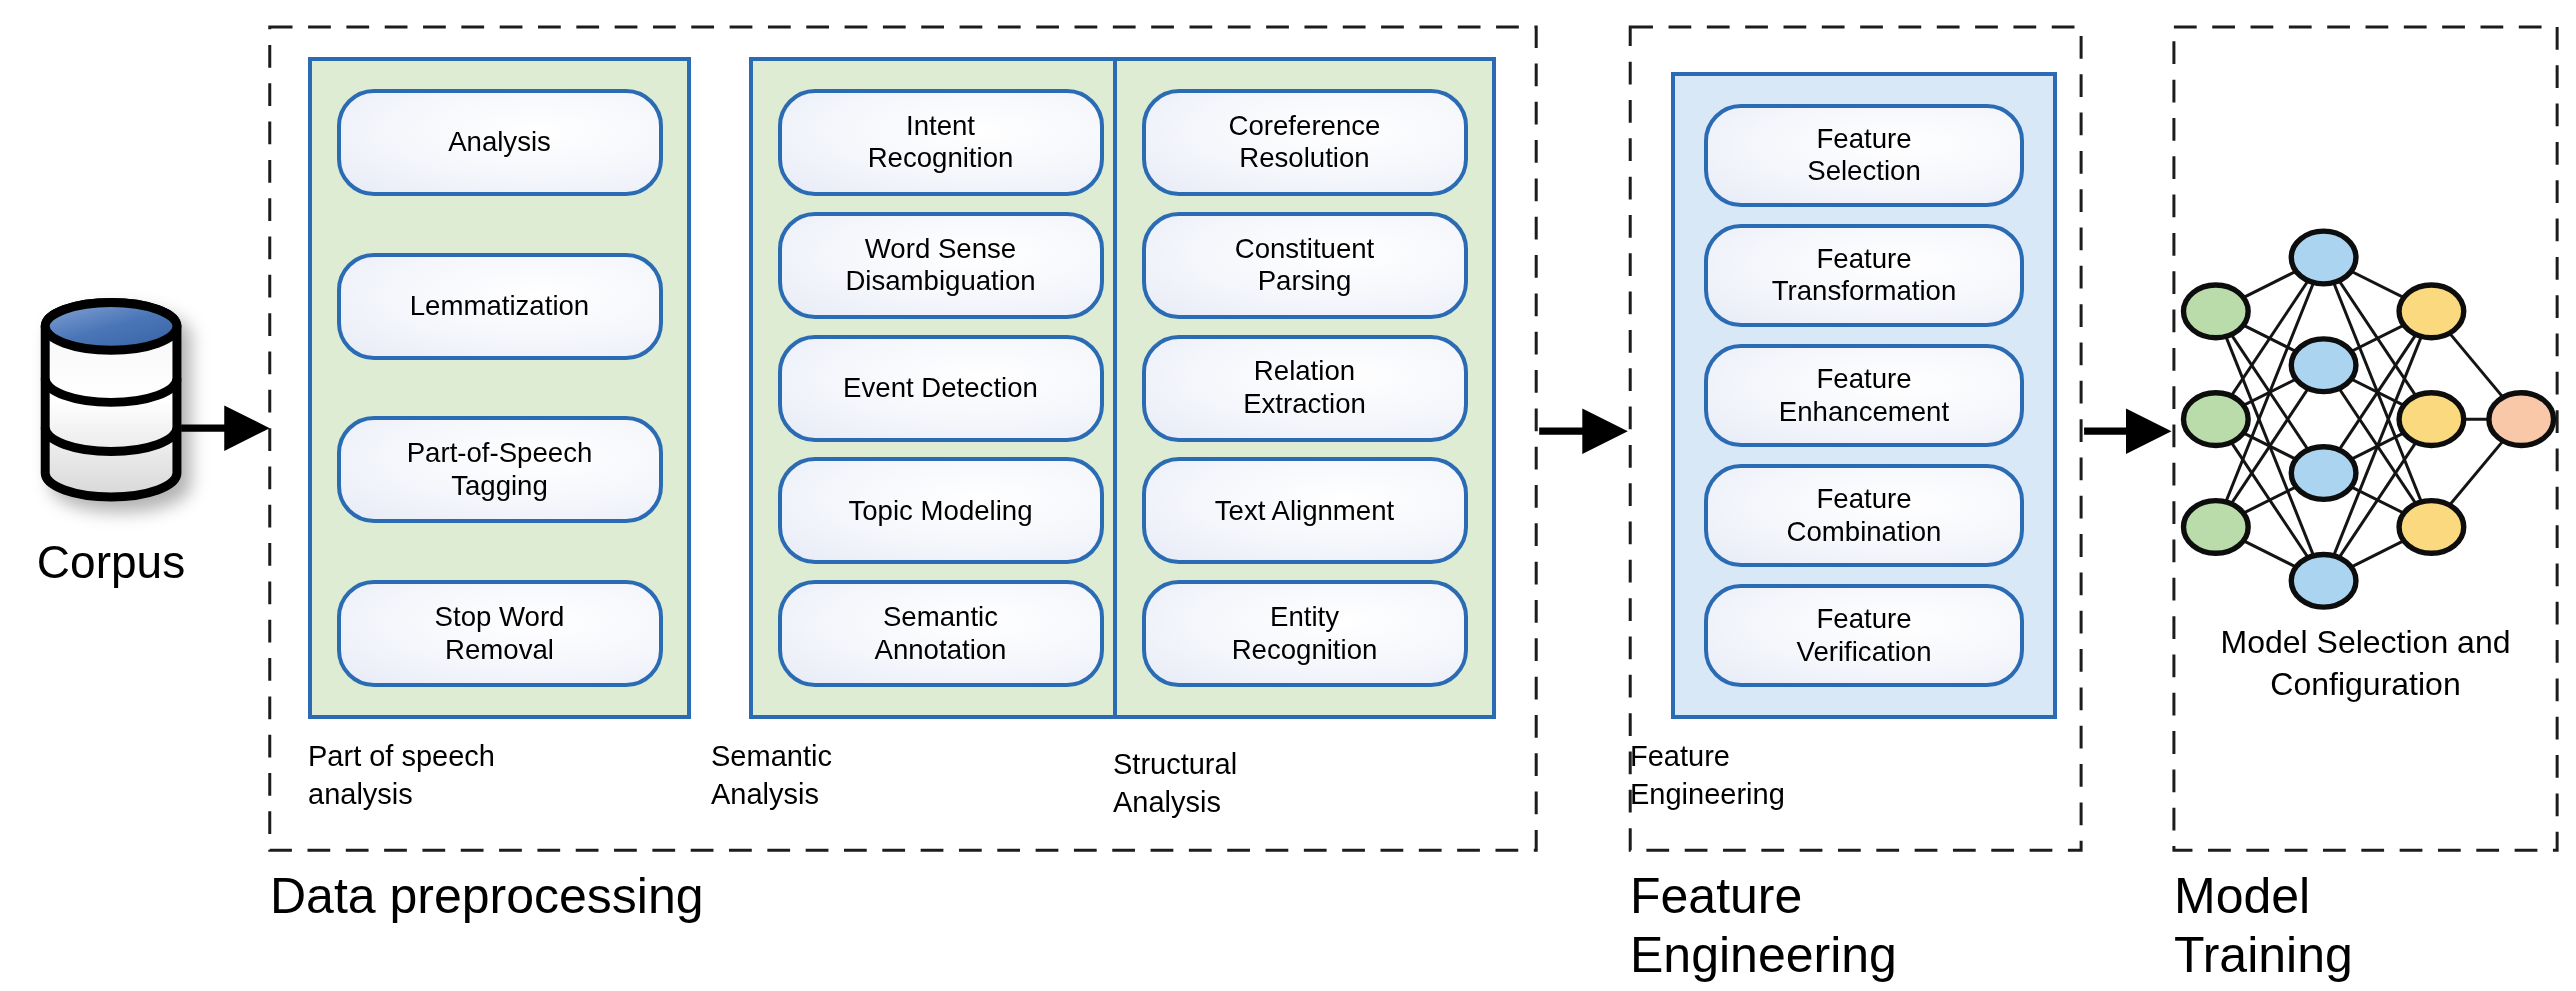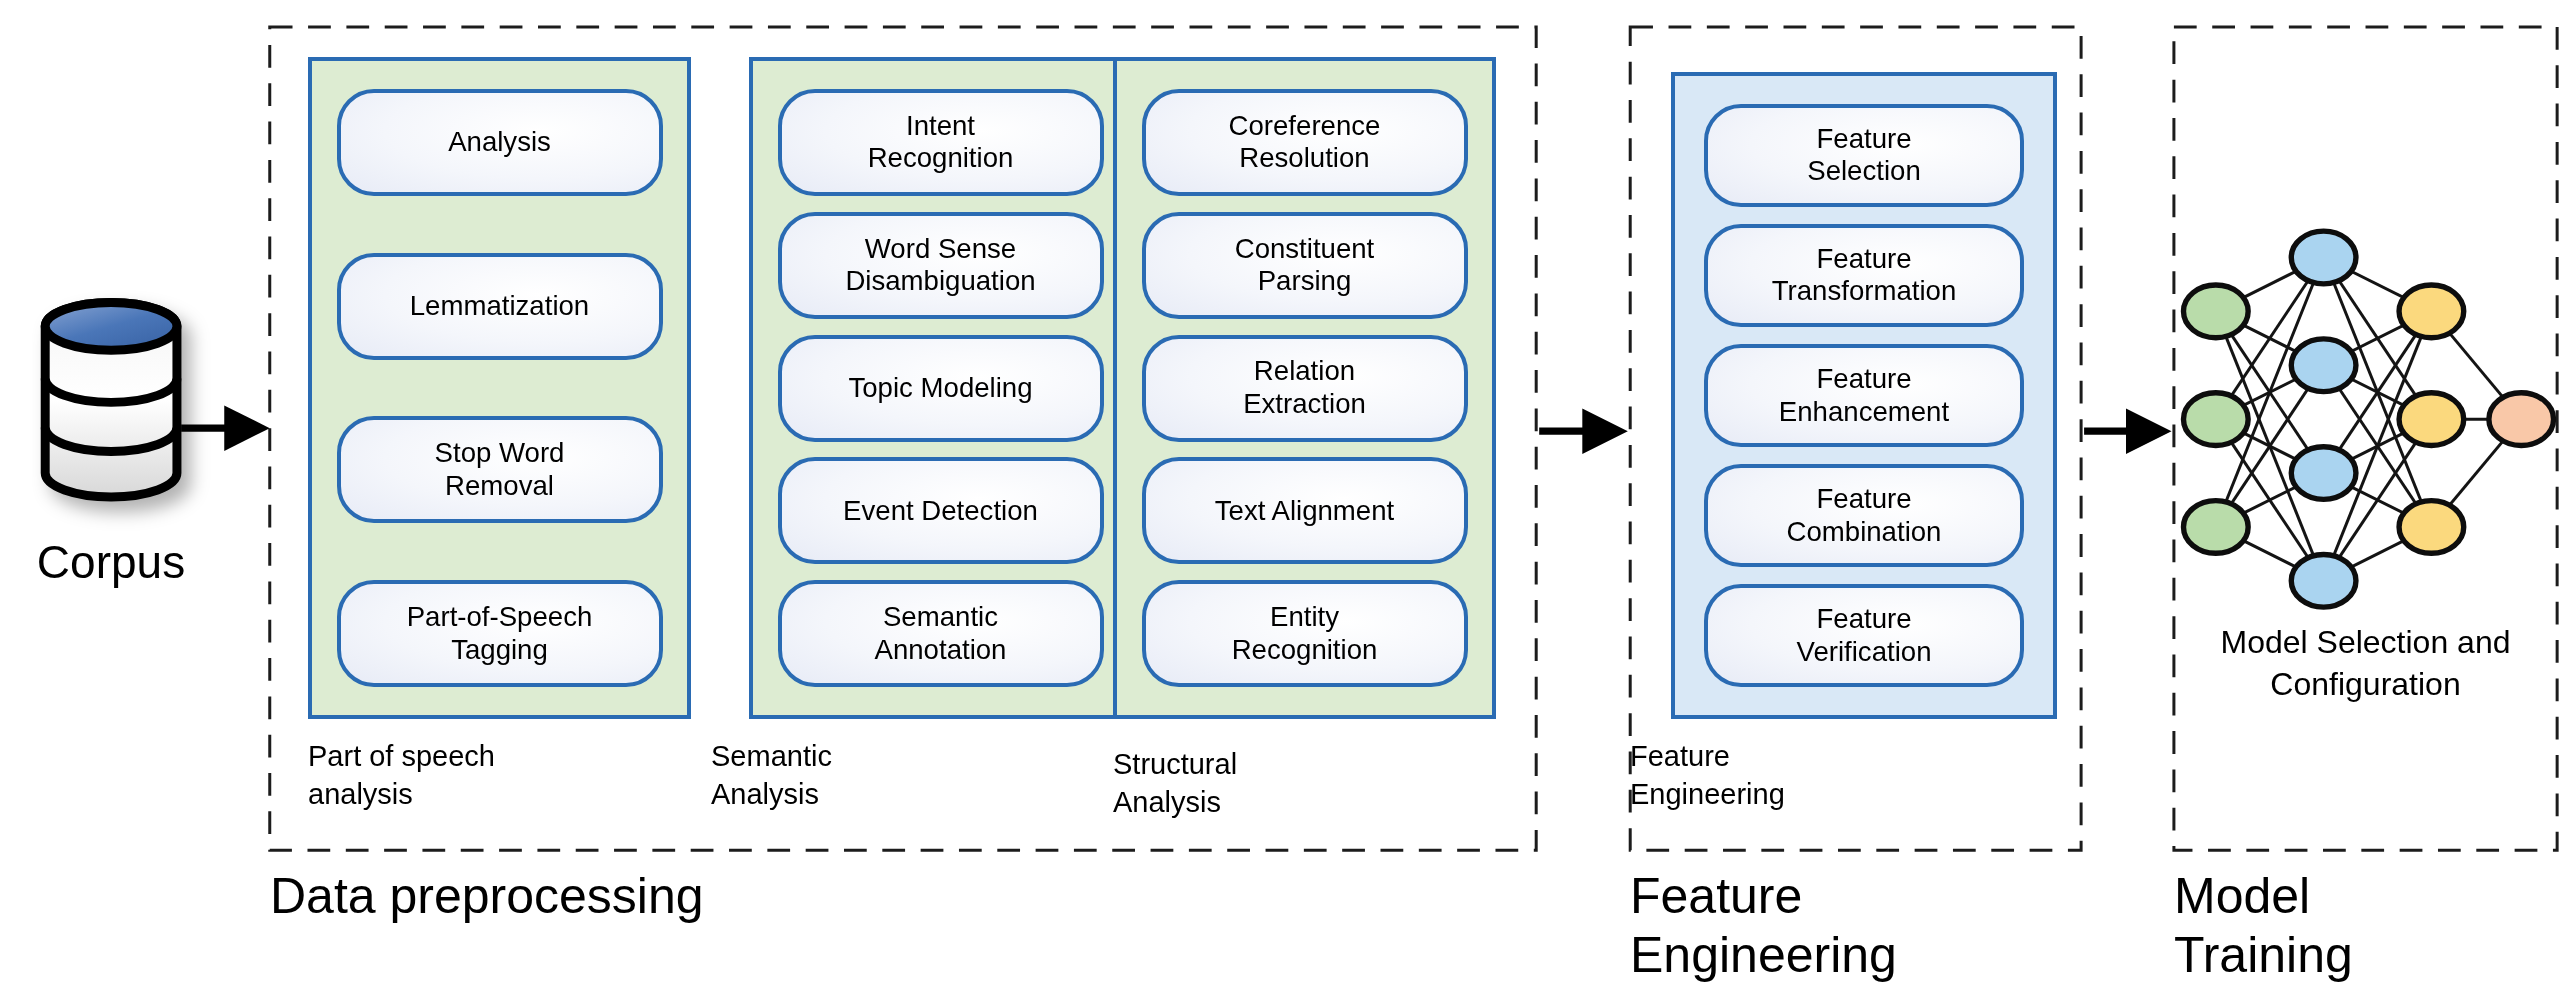--- a/index.html
+++ b/index.html
@@ -149,8 +149,8 @@
 Recognition</div>
     <div class="pill">Word Sense
 Disambiguation</div>
+    <div class="pill">Event Detection</div>
     <div class="pill">Topic Modeling</div>
-    <div class="pill">Event Detection</div>
     <div class="pill">Semantic
 Annotation</div>
   </div>

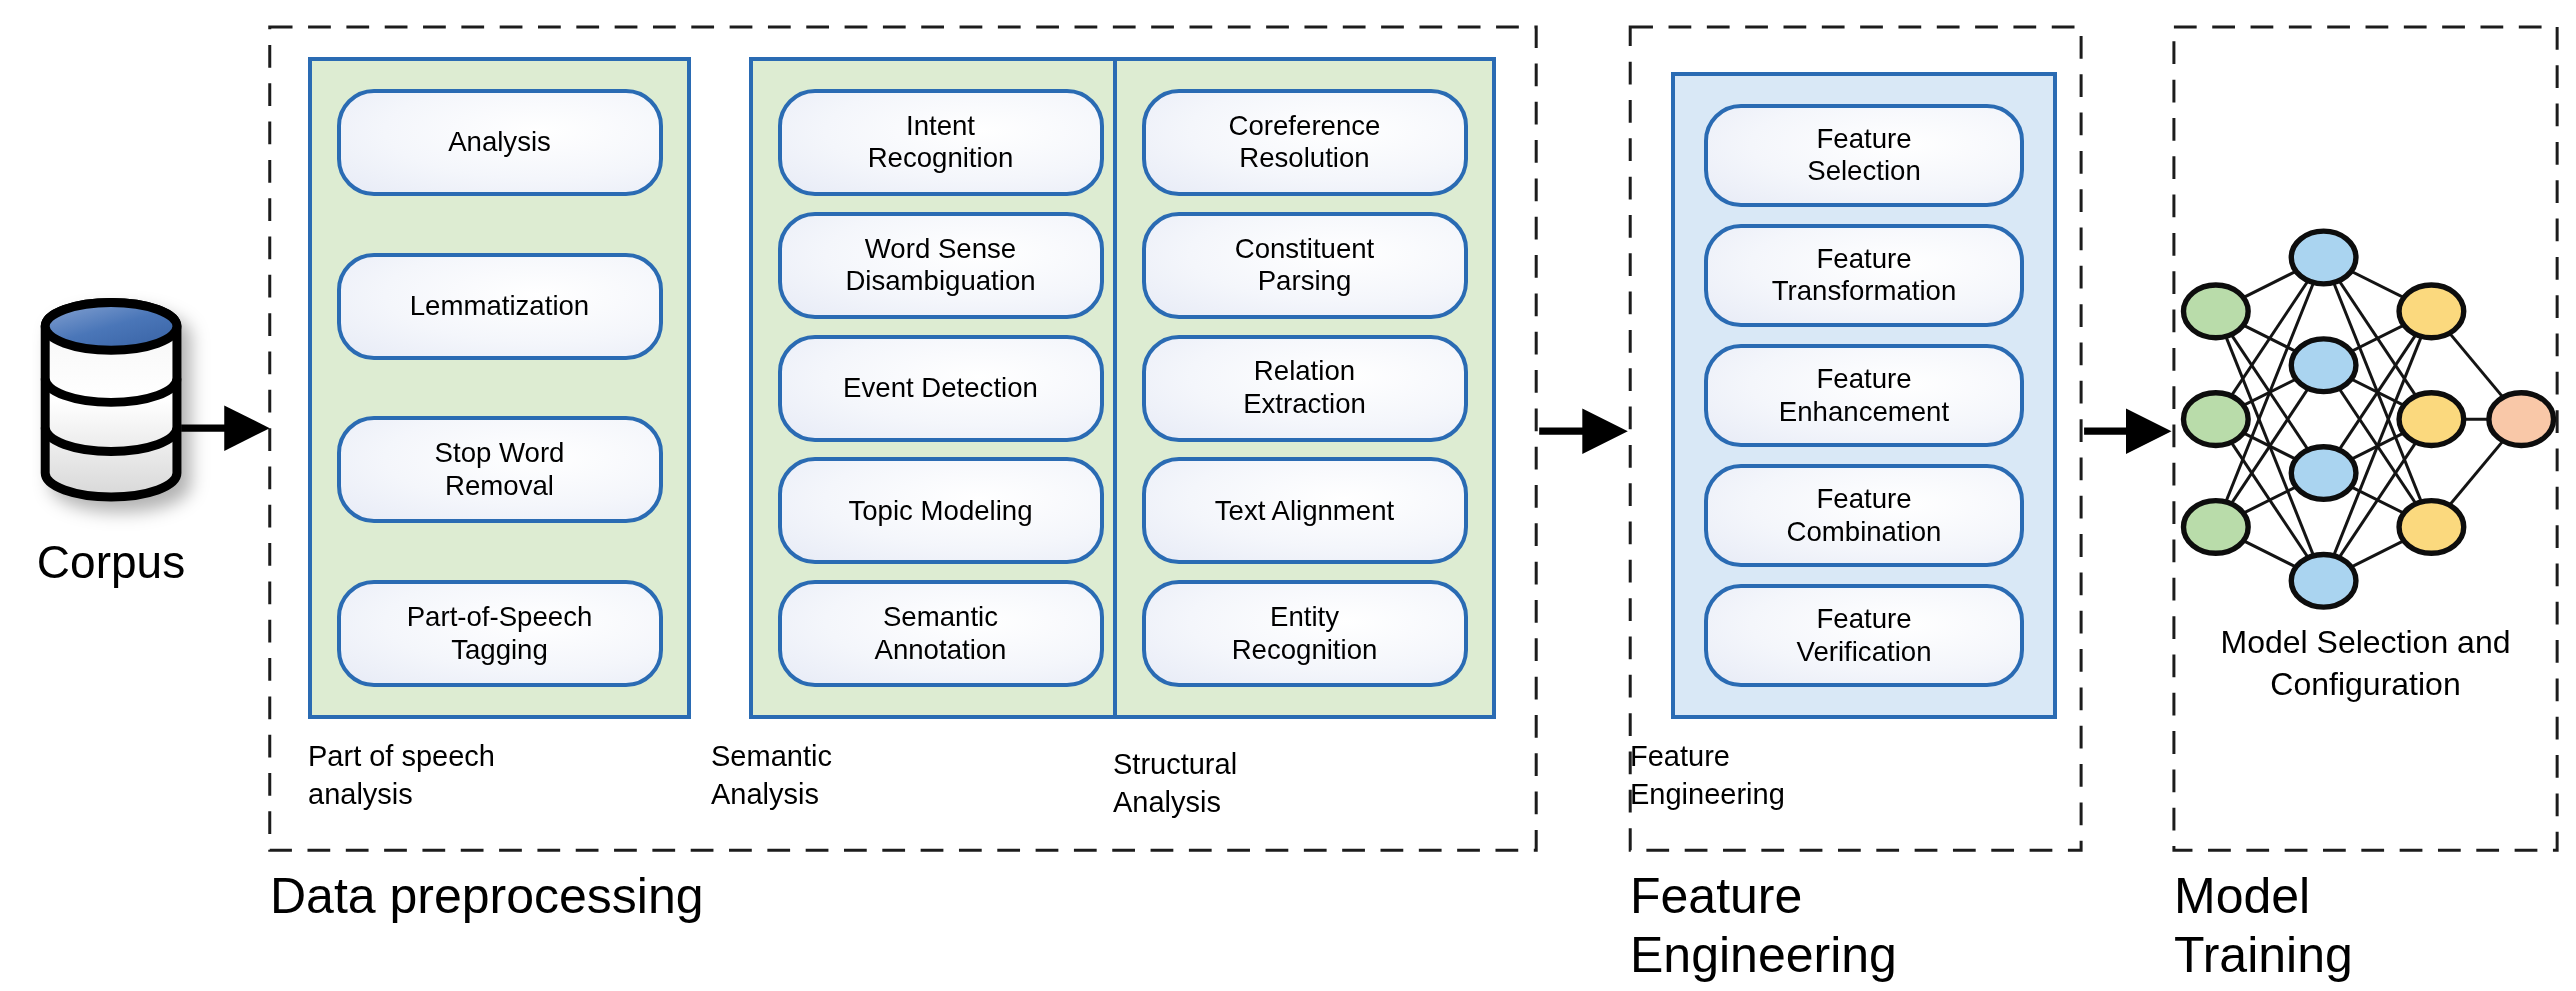--- a/index.html
+++ b/index.html
@@ -138,10 +138,10 @@
   <div class="panel green" style="left:308px;">
     <div class="pill">Analysis</div>
     <div class="pill">Lemmatization</div>
+    <div class="pill">Part-of-Speech
+Tagging</div>
     <div class="pill">Stop Word
 Removal</div>
-    <div class="pill">Part-of-Speech
-Tagging</div>
   </div>
 
   <div class="panel green" style="left:749px;">

